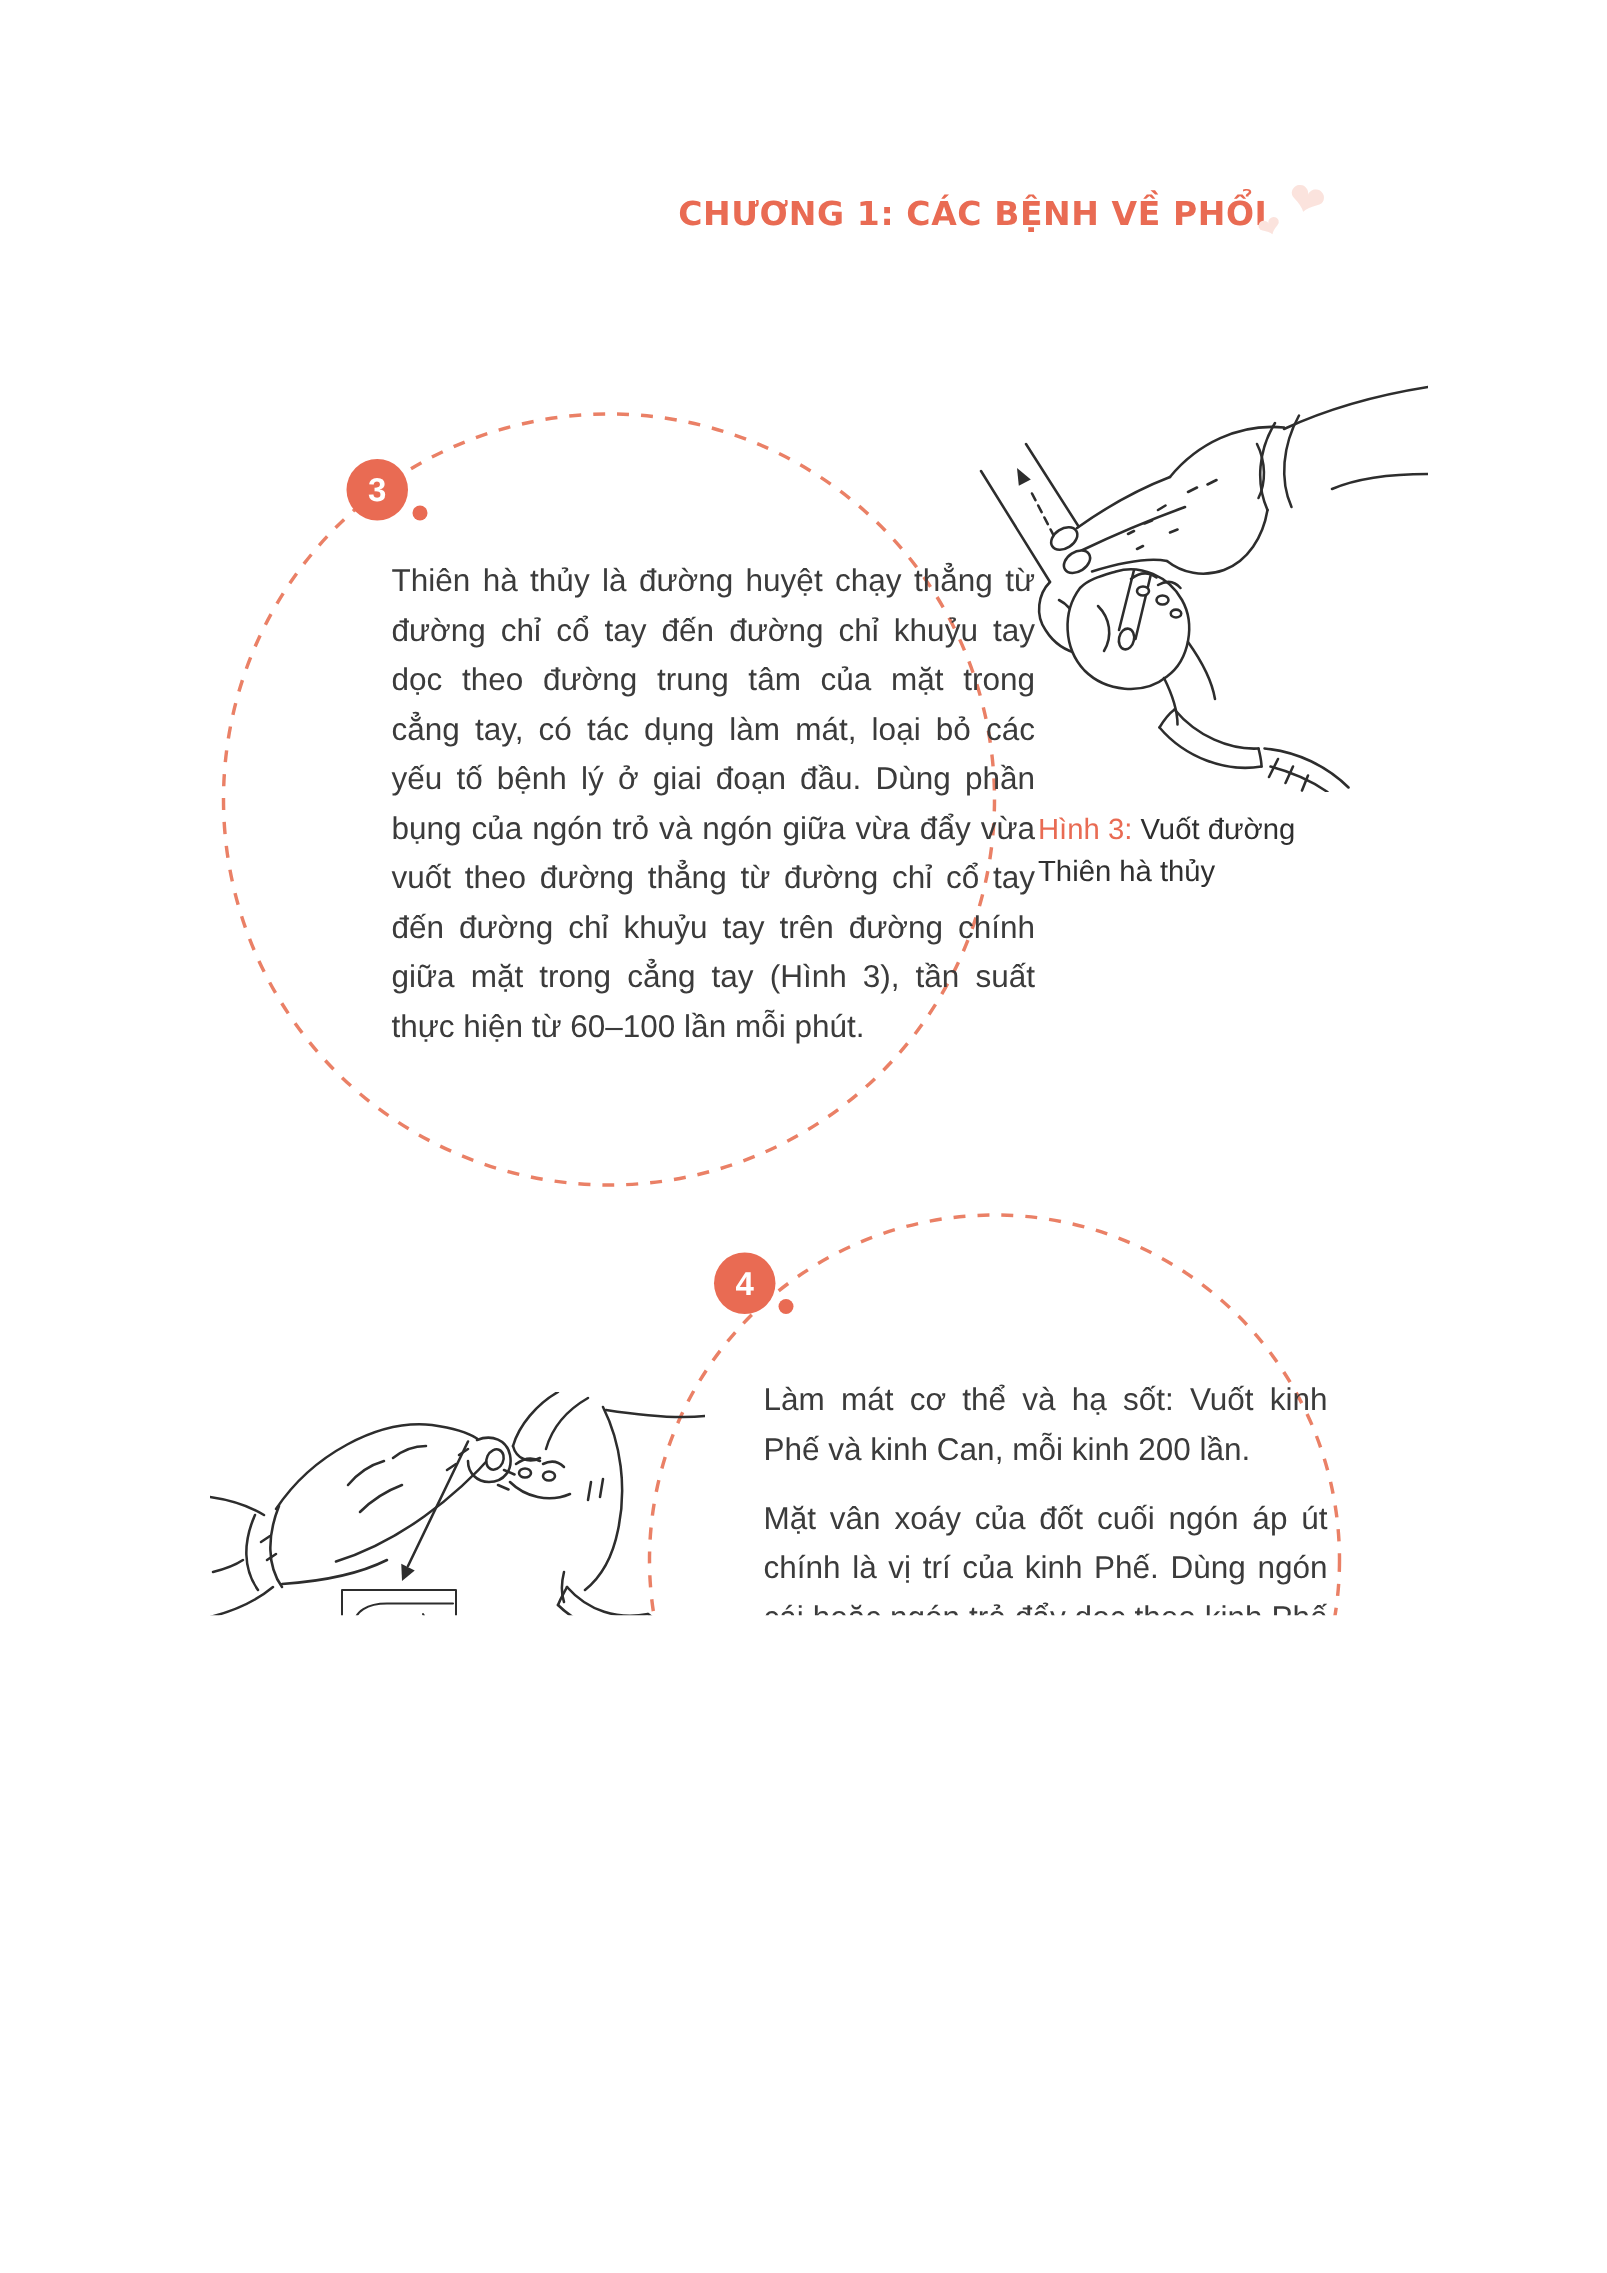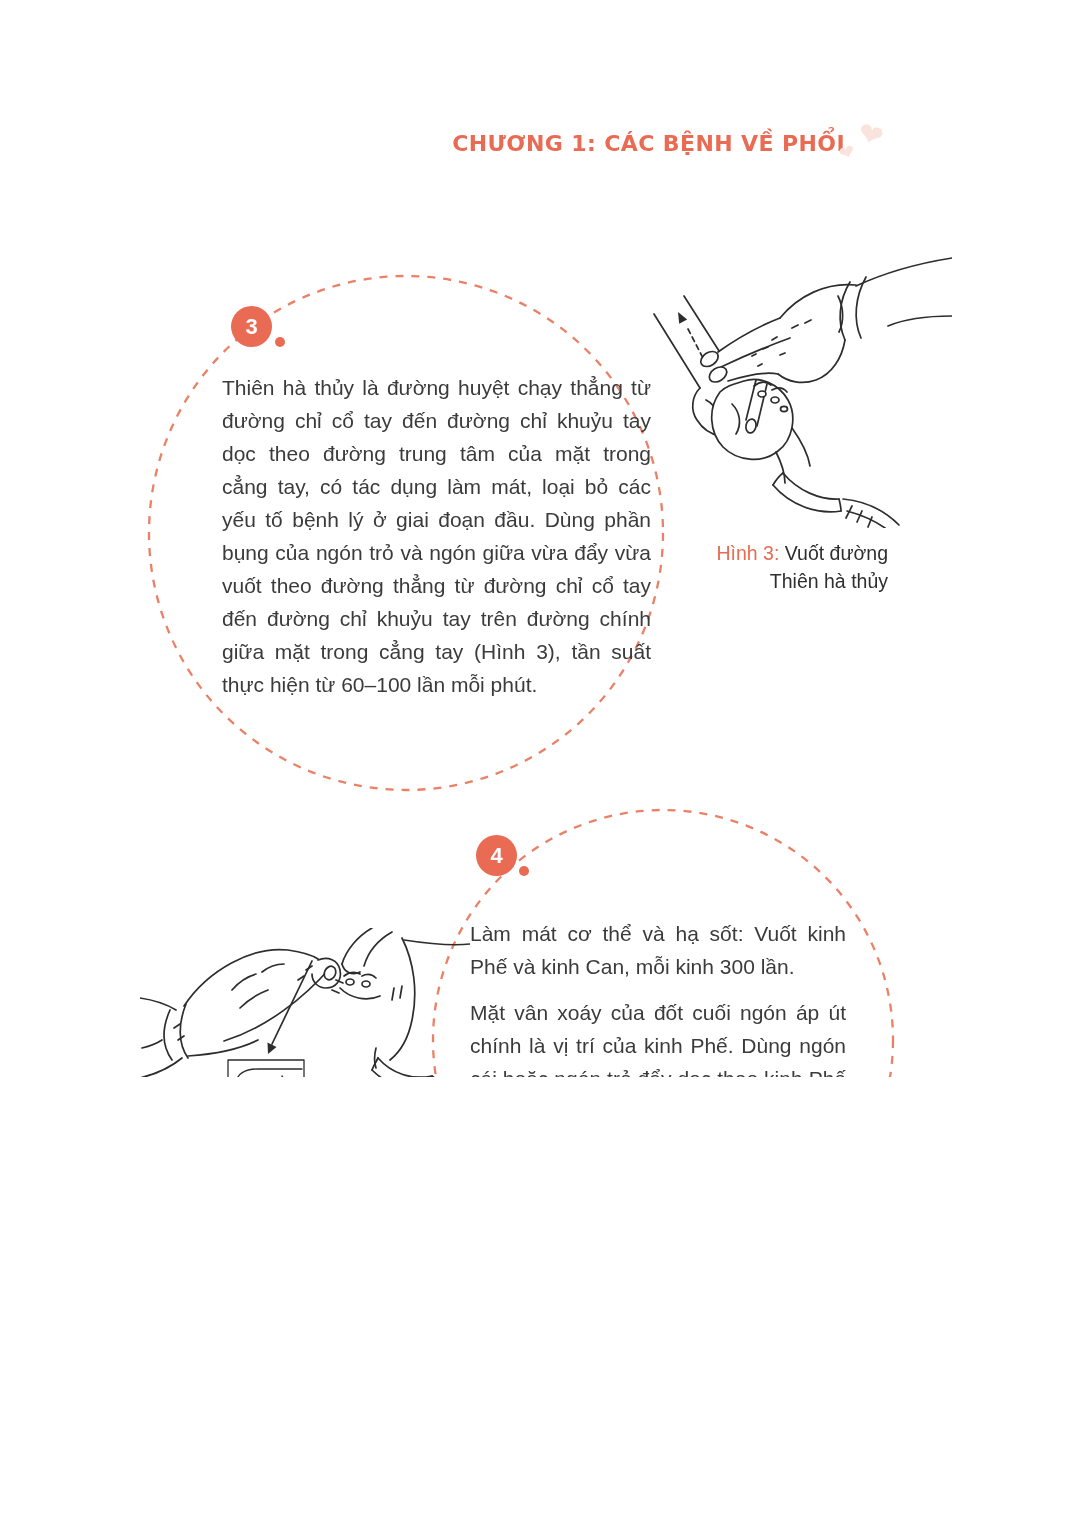--- a/index.html
+++ b/index.html
@@ -31,7 +31,7 @@
     display:flex;align-items:center;justify-content:center;
   }
   .badge-dot{position:absolute;width:10px;height:10px;border-radius:50%;background:var(--accent);}
-  .body-text{position:absolute;font-size:21px;line-height:33px;text-align:justify;color:var(--ink);}
+  .body-text{position:absolute;font-size:21px;line-height:33px;text-align:justify;color:var(--ink);margin-left:39px;}
   .body-text p{margin:0 0 13px 0;}
   .body-text p:last-child{margin-bottom:0;}
   .text3{left:222px;top:371px;width:429px;}

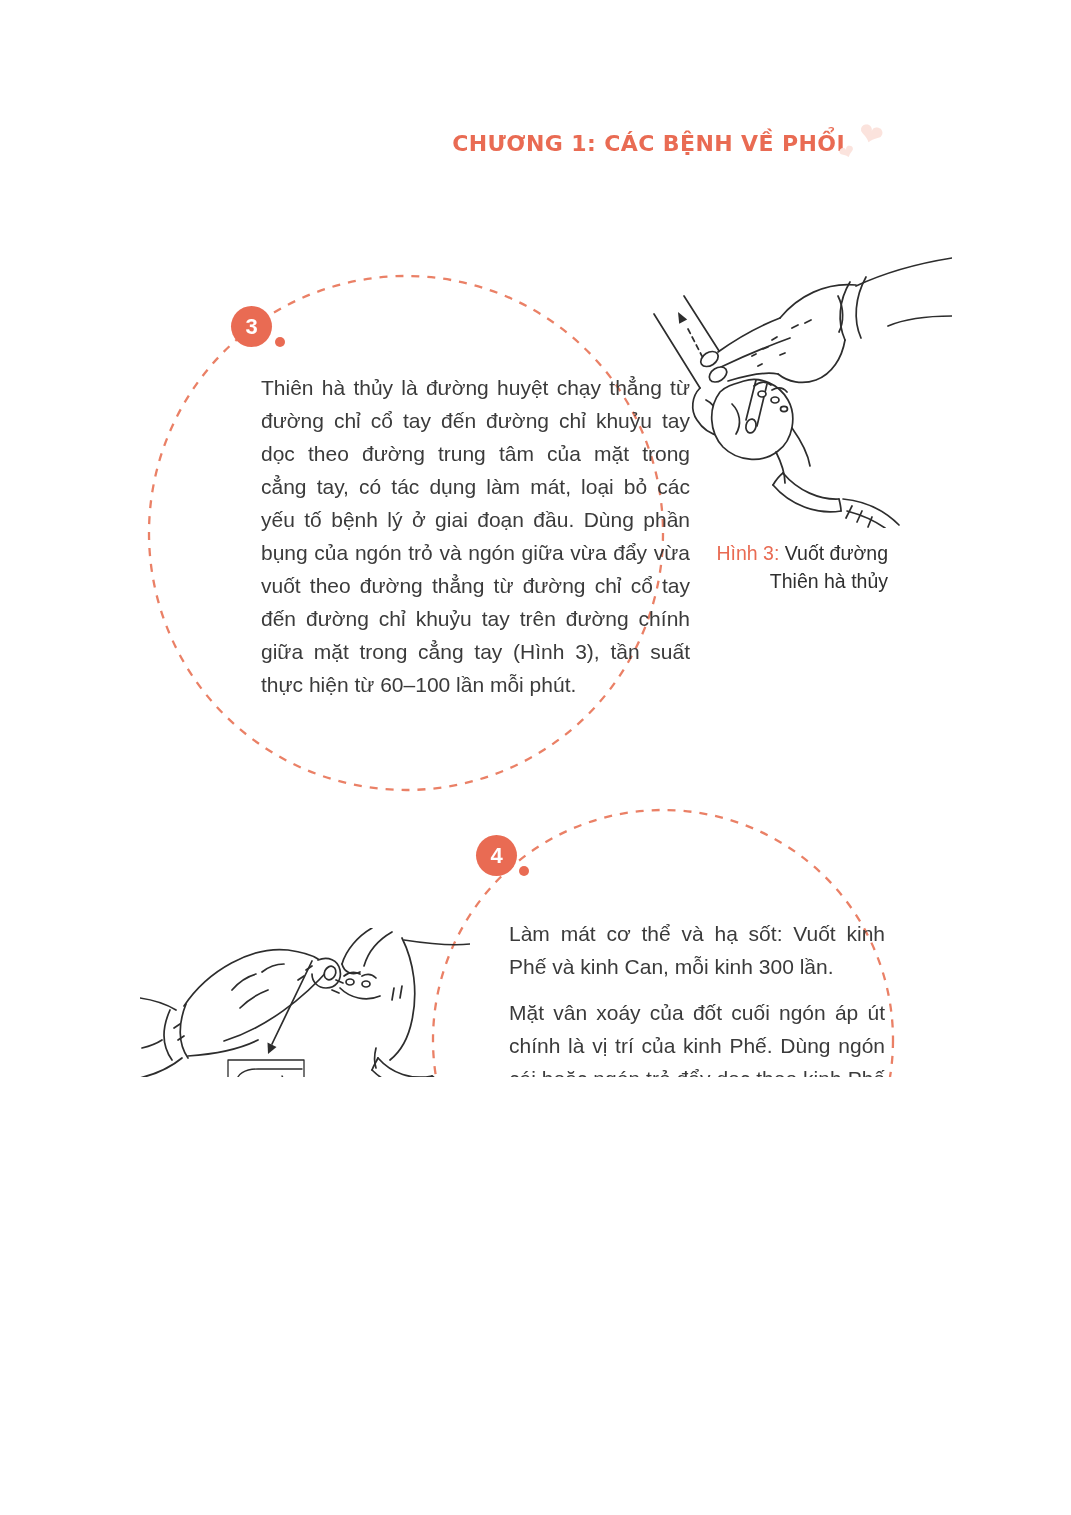--- a/index.html
+++ b/index.html
@@ -36,7 +36,7 @@
   .body-text p:last-child{margin-bottom:0;}
   .text3{left:222px;top:371px;width:429px;}
   .text4{left:470px;top:917px;width:376px;}
-  .caption{position:absolute;font-size:19.5px;line-height:28px;color:#2F2F2F;text-align:right;}
+  .caption{position:absolute;font-size:19.5px;line-height:28px;color:#2F2F2F;text-align:left;}
   .cap3{left:692px;top:539px;width:196px;}
   .cap4{left:200px;top:1146px;width:214px;white-space:nowrap;}
   .fig-label{color:var(--accent);}

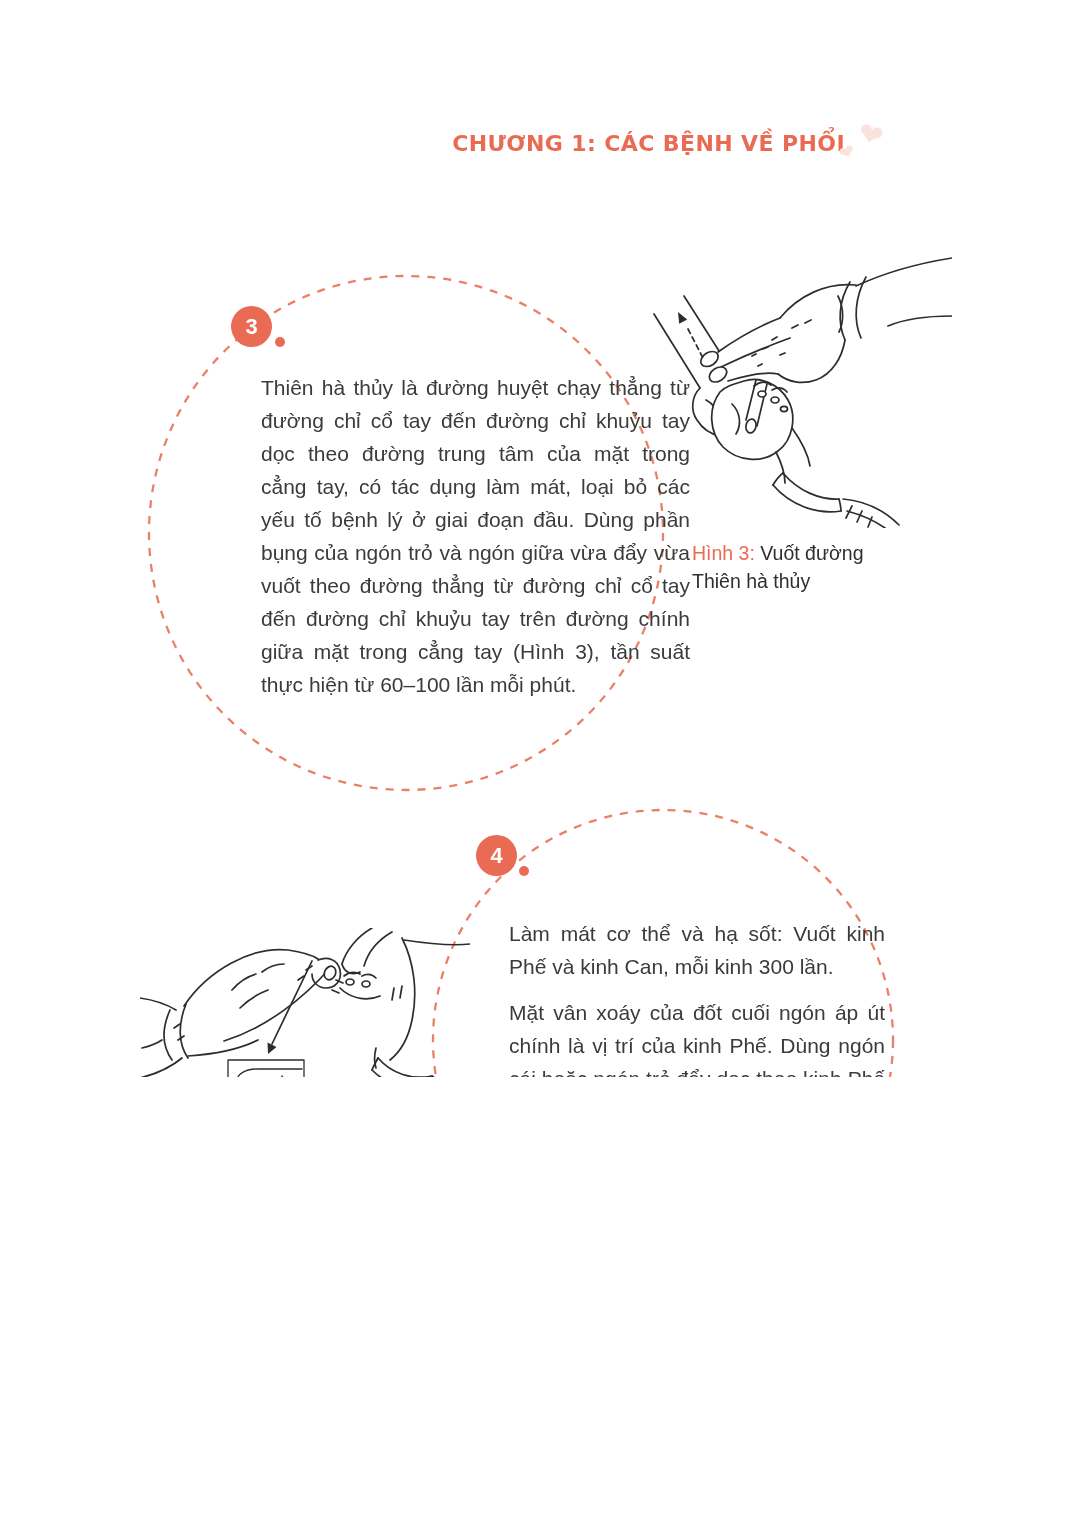--- a/index.html
+++ b/index.html
@@ -132,7 +132,7 @@
   <div class="badge-dot" style="left:519px;top:866px;"></div>
 
   <div class="body-text text4">
-    <p>Làm mát cơ thể và hạ sốt: Vuốt kinh Phế và kinh Can, mỗi kinh 300 lần.</p>
+    <p>Làm mát cơ thể và hạ sốt: Vuốt kinh Phế và kinh Can, mỗi kinh 200 lần.</p>
     <p>Mặt vân xoáy của đốt cuối ngón áp út chính là vị trí của kinh Phế. Dùng ngón cái hoặc ngón trỏ đẩy dọc theo kinh Phế từ gốc ngón tay đến đầu ngón tay (Hình 4), tần suất thực hiện từ 60–200 lần mỗi phút.</p>
   </div>
 

